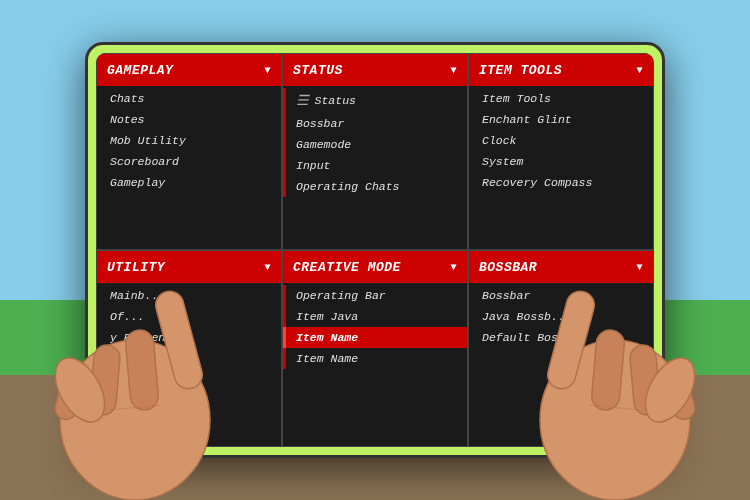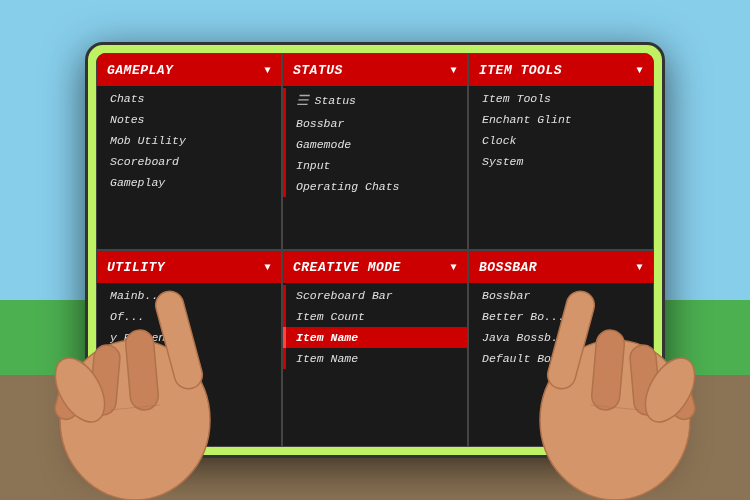--- a/index.html
+++ b/index.html
@@ -174,6 +174,7 @@
           <div class="menu-item">Enchant Glint</div>
           <div class="menu-item">Clock</div>
           <div class="menu-item">System</div>
+          <div class="menu-item">Recovery Compass</div>
         </div>
       </div>
 

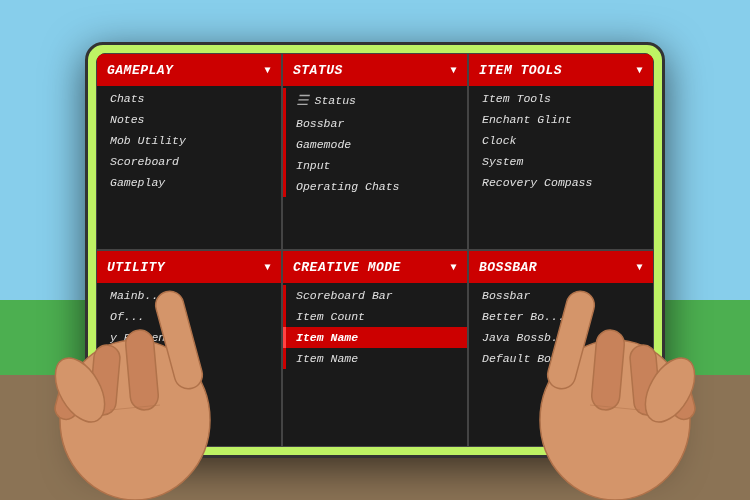--- a/index.html
+++ b/index.html
@@ -196,7 +196,7 @@
           <span class="chevron">▼</span>
         </div>
         <div class="menu-items">
-          <div class="menu-item has-left-bar">Scoreboard Bar</div>
+          <div class="menu-item has-left-bar">Operating Bar</div>
           <div class="menu-item has-left-bar">Item Count</div>
           <div class="menu-item active">Item Name</div>
           <div class="menu-item has-left-bar">Item Name</div>

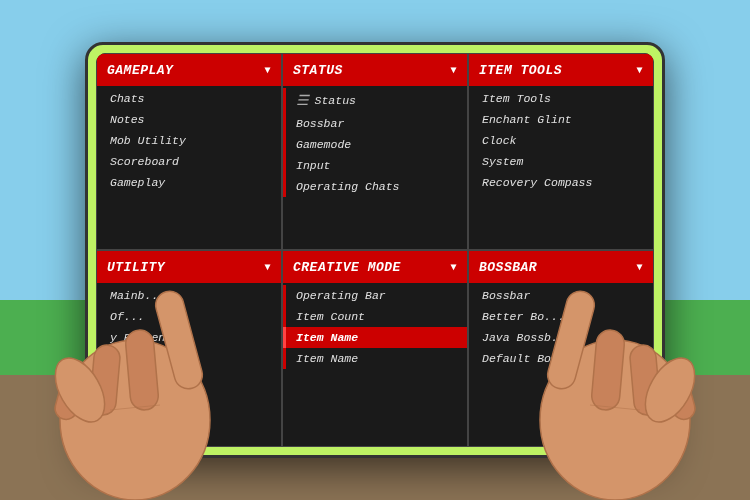--- a/index.html
+++ b/index.html
@@ -197,7 +197,7 @@
         </div>
         <div class="menu-items">
           <div class="menu-item has-left-bar">Operating Bar</div>
-          <div class="menu-item has-left-bar">Item Count</div>
+          <div class="menu-item has-left-bar">Item Java</div>
           <div class="menu-item active">Item Name</div>
           <div class="menu-item has-left-bar">Item Name</div>
         </div>

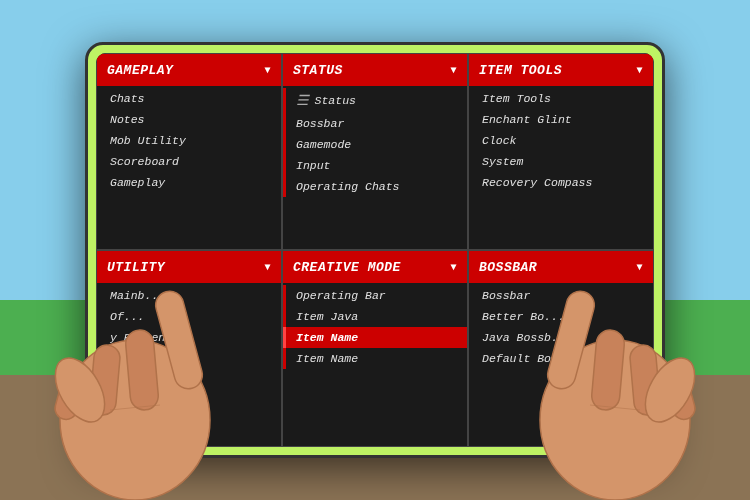--- a/index.html
+++ b/index.html
@@ -210,7 +210,6 @@
         </div>
         <div class="menu-items">
           <div class="menu-item">Bossbar</div>
-          <div class="menu-item">Better Bo...</div>
           <div class="menu-item">Java Bossb...</div>
           <div class="menu-item">Default Bossbar</div>
         </div>

